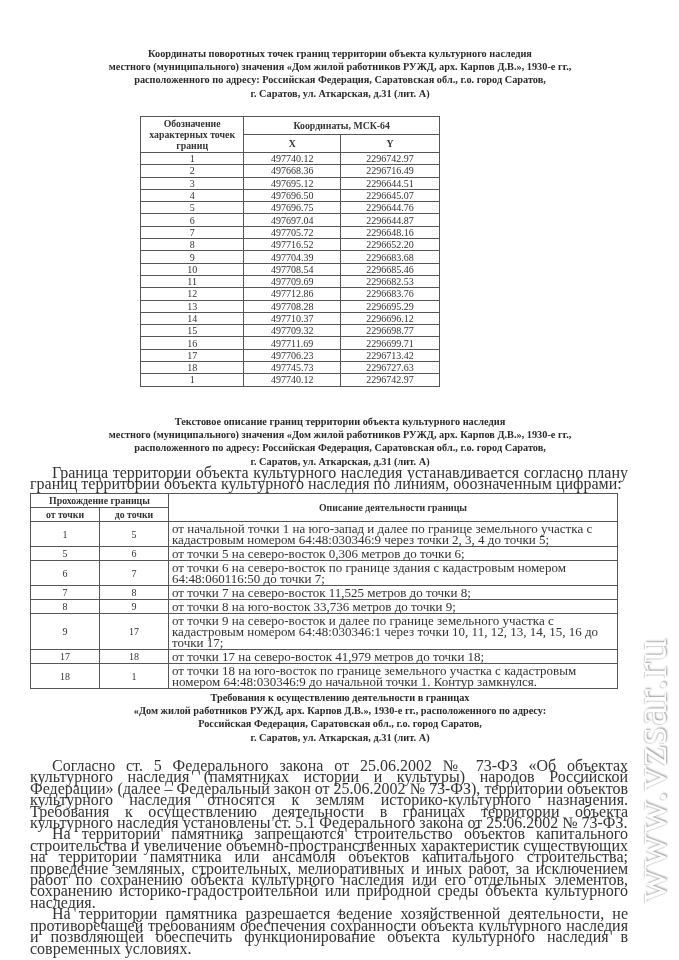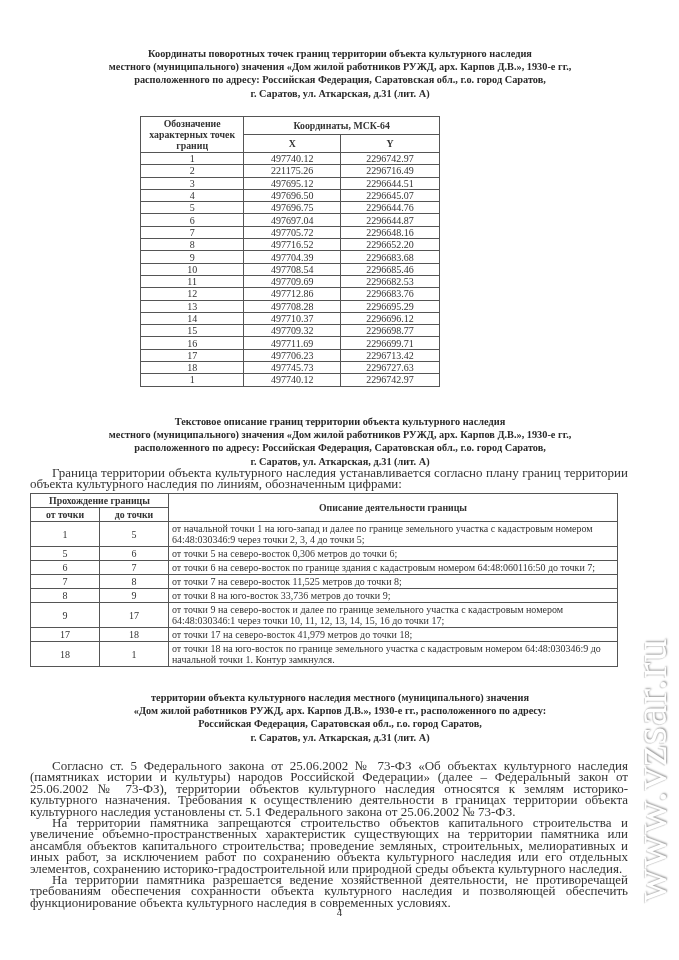--- a/index.html
+++ b/index.html
@@ -94,7 +94,7 @@
         </tr>
         <tr>
           <td>2</td>
-          <td>221175.26</td>
+          <td>497668.36</td>
           <td>2296716.49</td>
         </tr>
         <tr>

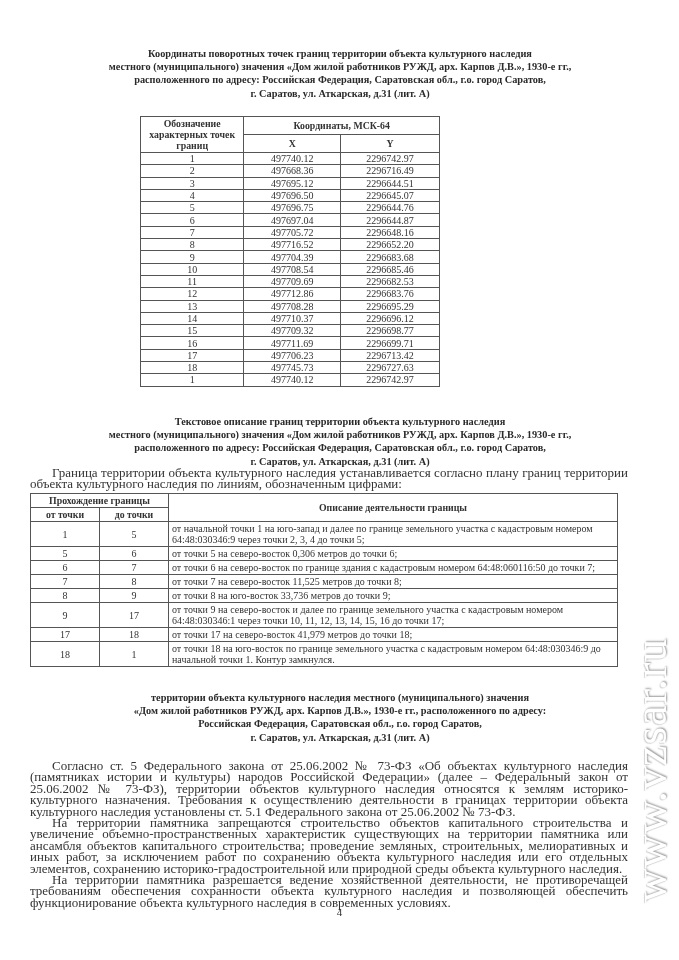--- a/index.html
+++ b/index.html
@@ -39,7 +39,7 @@
   .para {
     position: absolute; left: 30px; width: 598px;
     font-family: "Liberation Serif", "DejaVu Serif", serif;
-    font-size: 13px; line-height: 11.4px; color: #333;
+    font-size: 16px; line-height: 11.4px; color: #333;
     text-align: justify;
   }
   .para p { margin: 0; text-indent: 22px; }

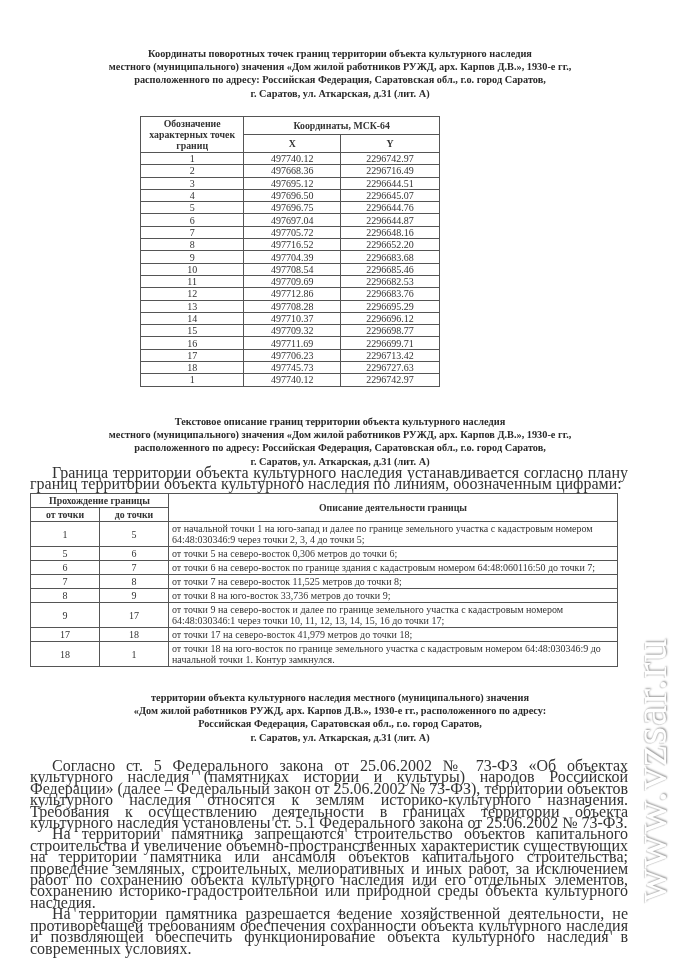--- a/index.html
+++ b/index.html
@@ -33,7 +33,7 @@
 
   #bounds-table { left: 30px; top: 493px; width: 588px; padding-left: 24px; }
   #bounds-table td.num { text-align: center; width: 55px; }
-  #bounds-table td.desc { text-align: left; line-height: 11px; padding: 1px 3px; font-size: 10px; }
+  #bounds-table td.desc { text-align: left; line-height: 11px; padding: 1px 3px; font-size: 13px; }
   #bounds-table th { height: 13px; }
 
   .para {

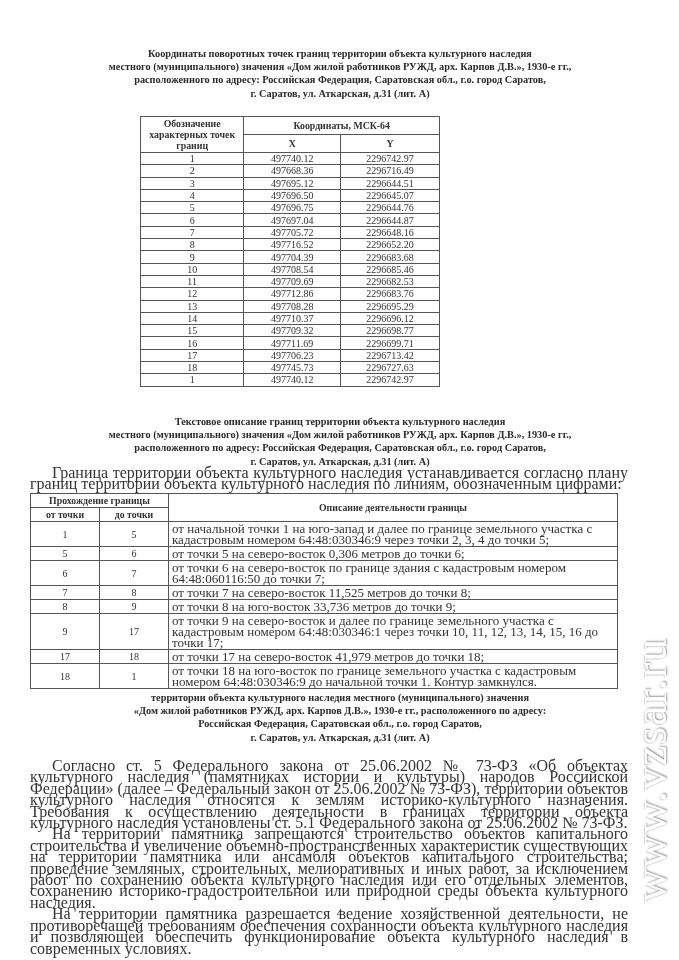--- a/index.html
+++ b/index.html
@@ -252,6 +252,7 @@
   </table>
 
   <div class="heading" style="top:691px;">
+    <div>Требования к осуществлению деятельности в границах</div>
     <div>территории объекта культурного наследия местного (муниципального) значения</div>
     <div>«Дом жилой работников РУЖД, арх. Карпов Д.В.», 1930-е гг., расположенного по адресу:</div>
     <div>Российская Федерация, Саратовская обл., г.о. город Саратов,</div>

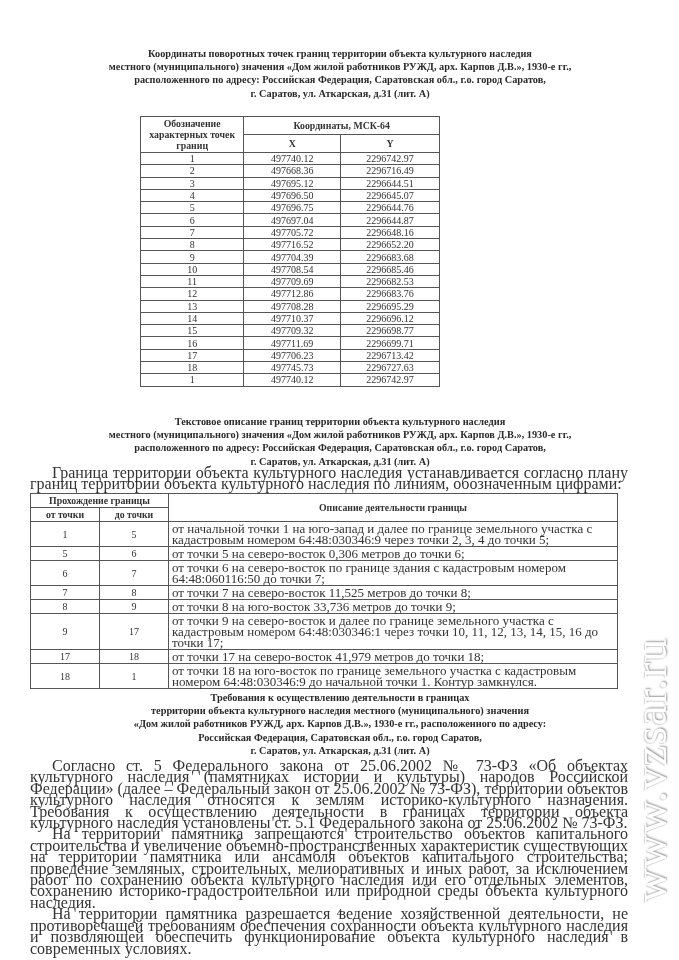--- a/index.html
+++ b/index.html
@@ -253,7 +253,6 @@
 
   <div class="heading" style="top:691px;">
     <div>Требования к осуществлению деятельности в границах</div>
-    <div>территории объекта культурного наследия местного (муниципального) значения</div>
     <div>«Дом жилой работников РУЖД, арх. Карпов Д.В.», 1930-е гг., расположенного по адресу:</div>
     <div>Российская Федерация, Саратовская обл., г.о. город Саратов,</div>
     <div>г. Саратов, ул. Аткарская, д.31 (лит. А)</div>

